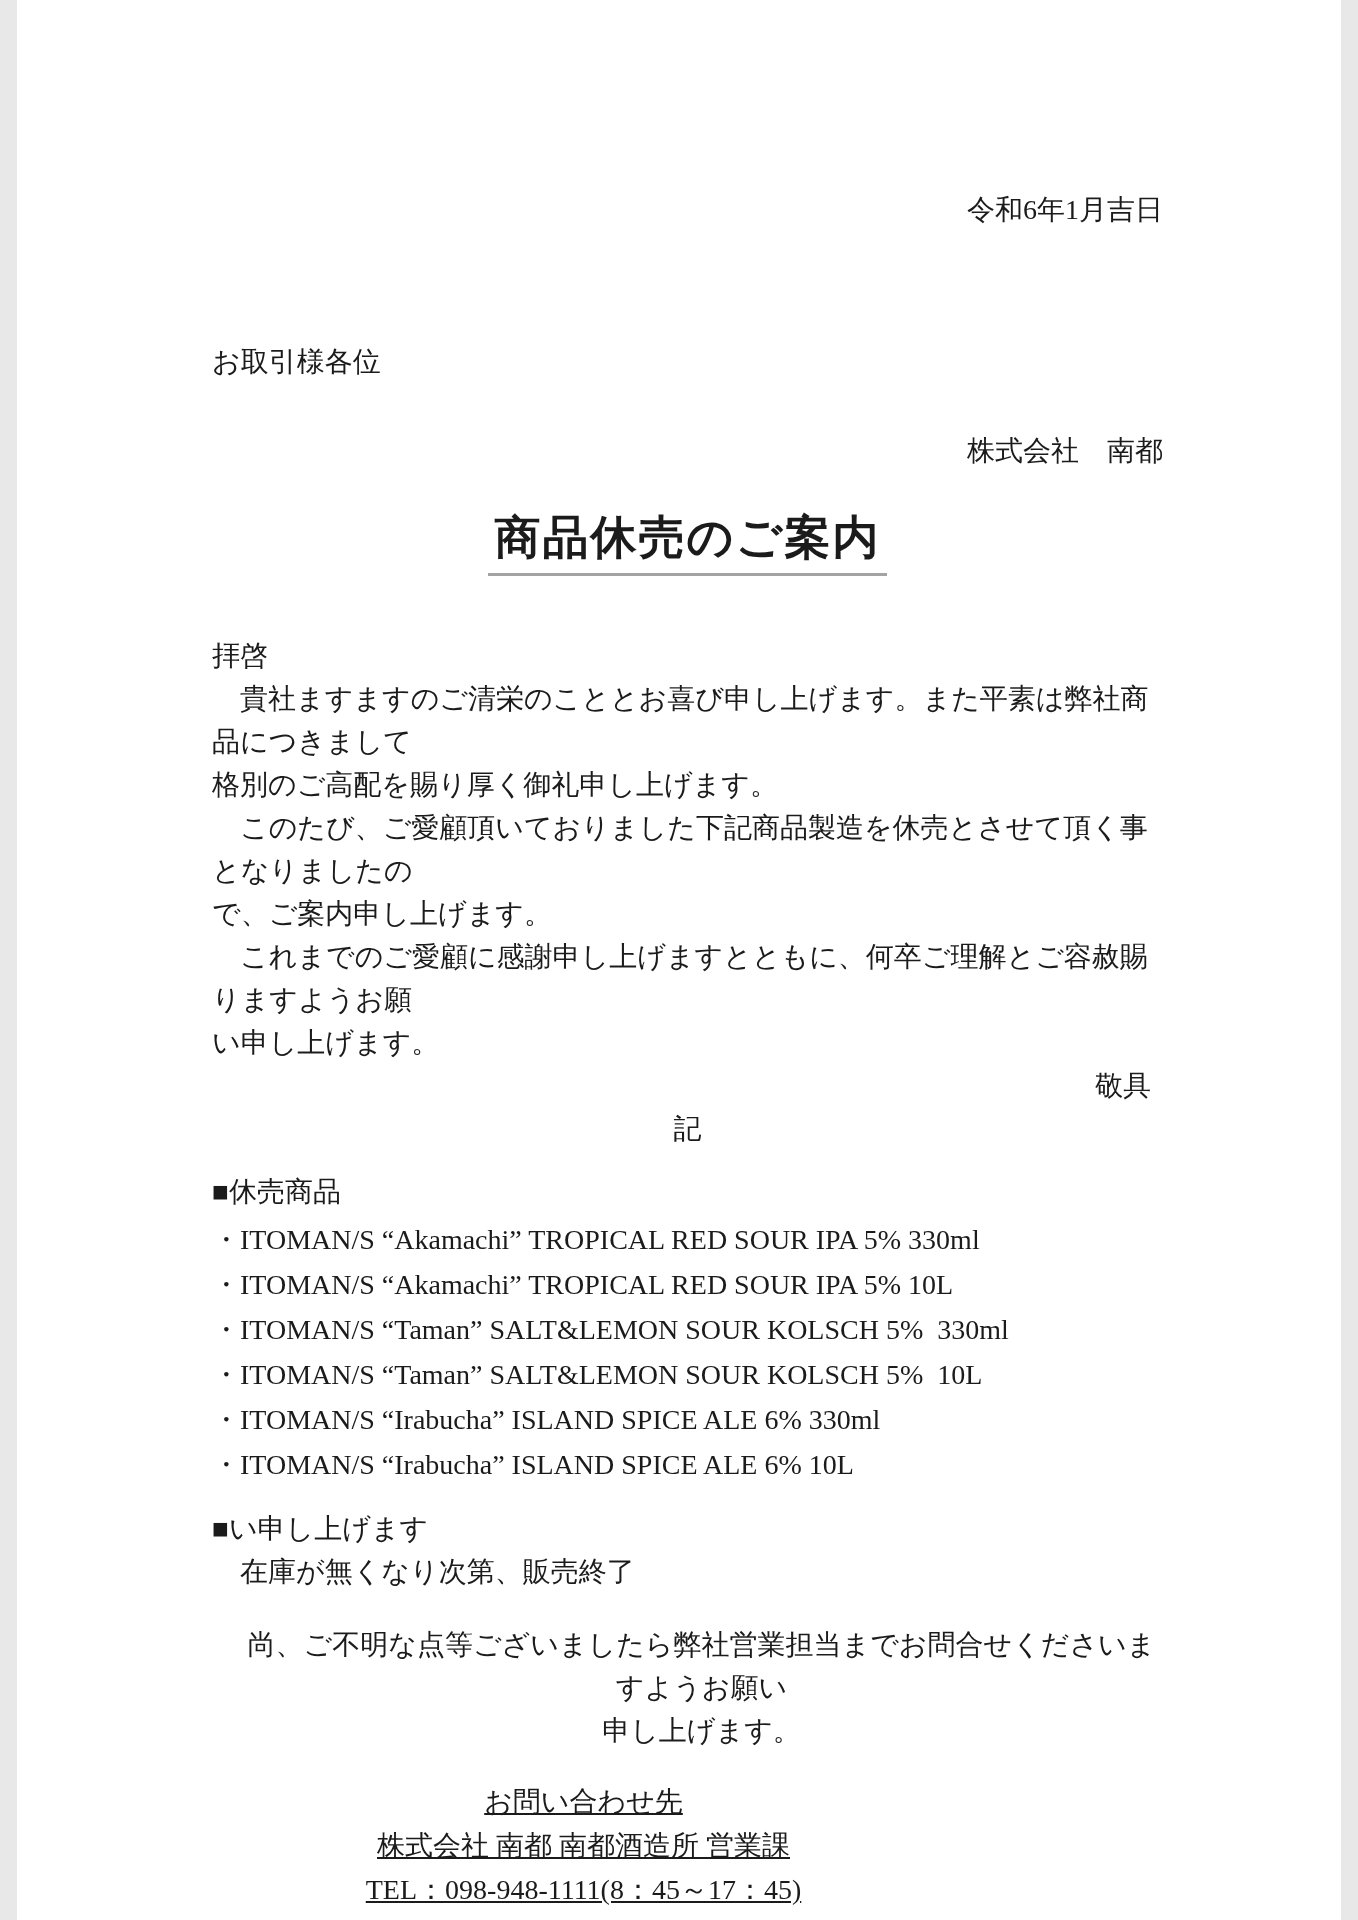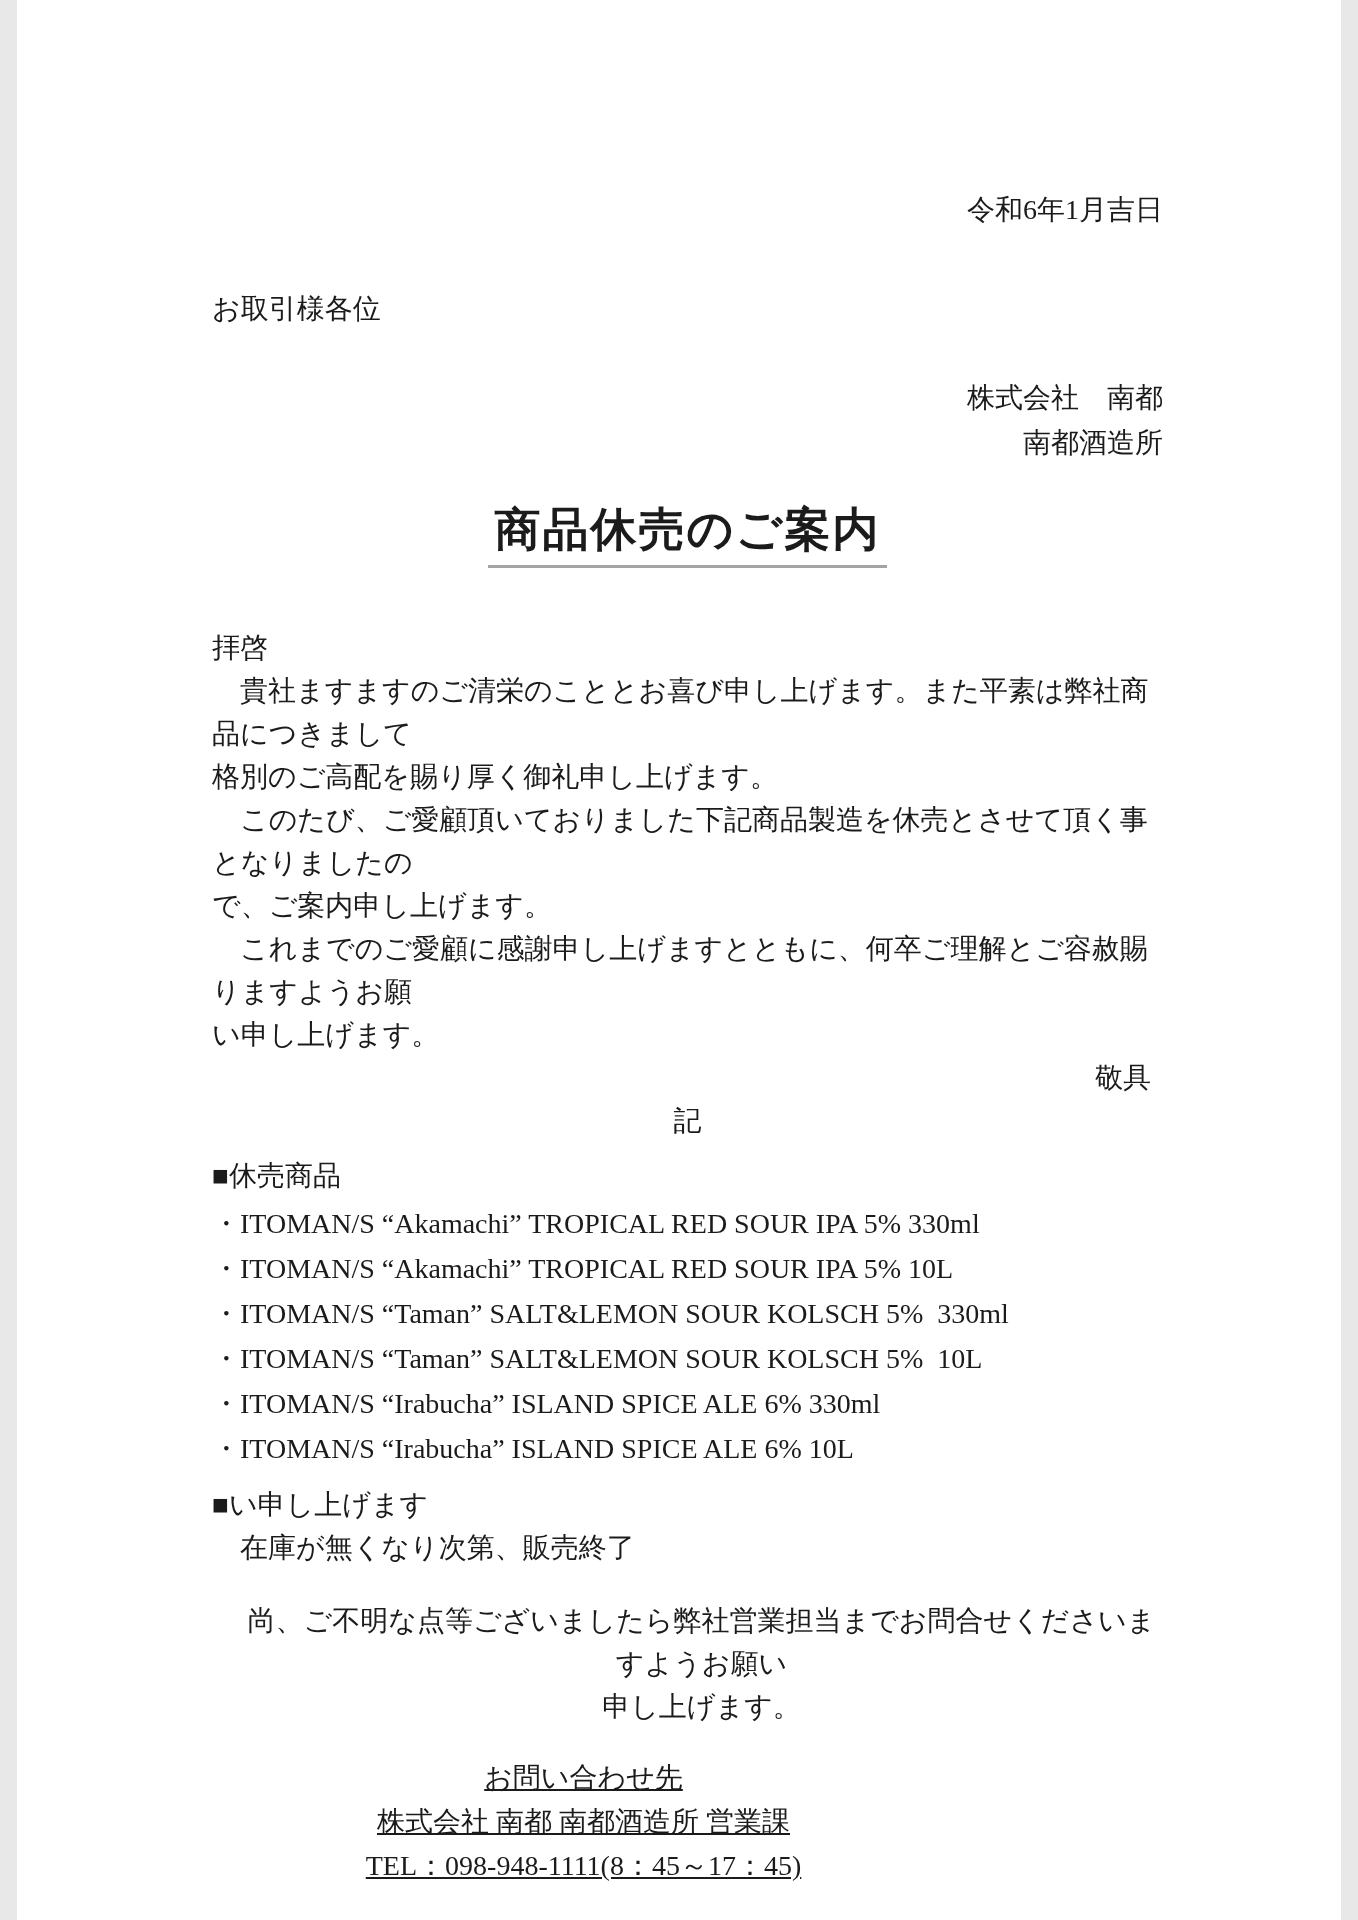--- a/index.html
+++ b/index.html
@@ -23,7 +23,7 @@
     text-align: right;
   }
   .recipient-line {
-    margin-top: 59px;
+    margin-top: 112px;
     line-height: 40px;
     text-align: left;
   }

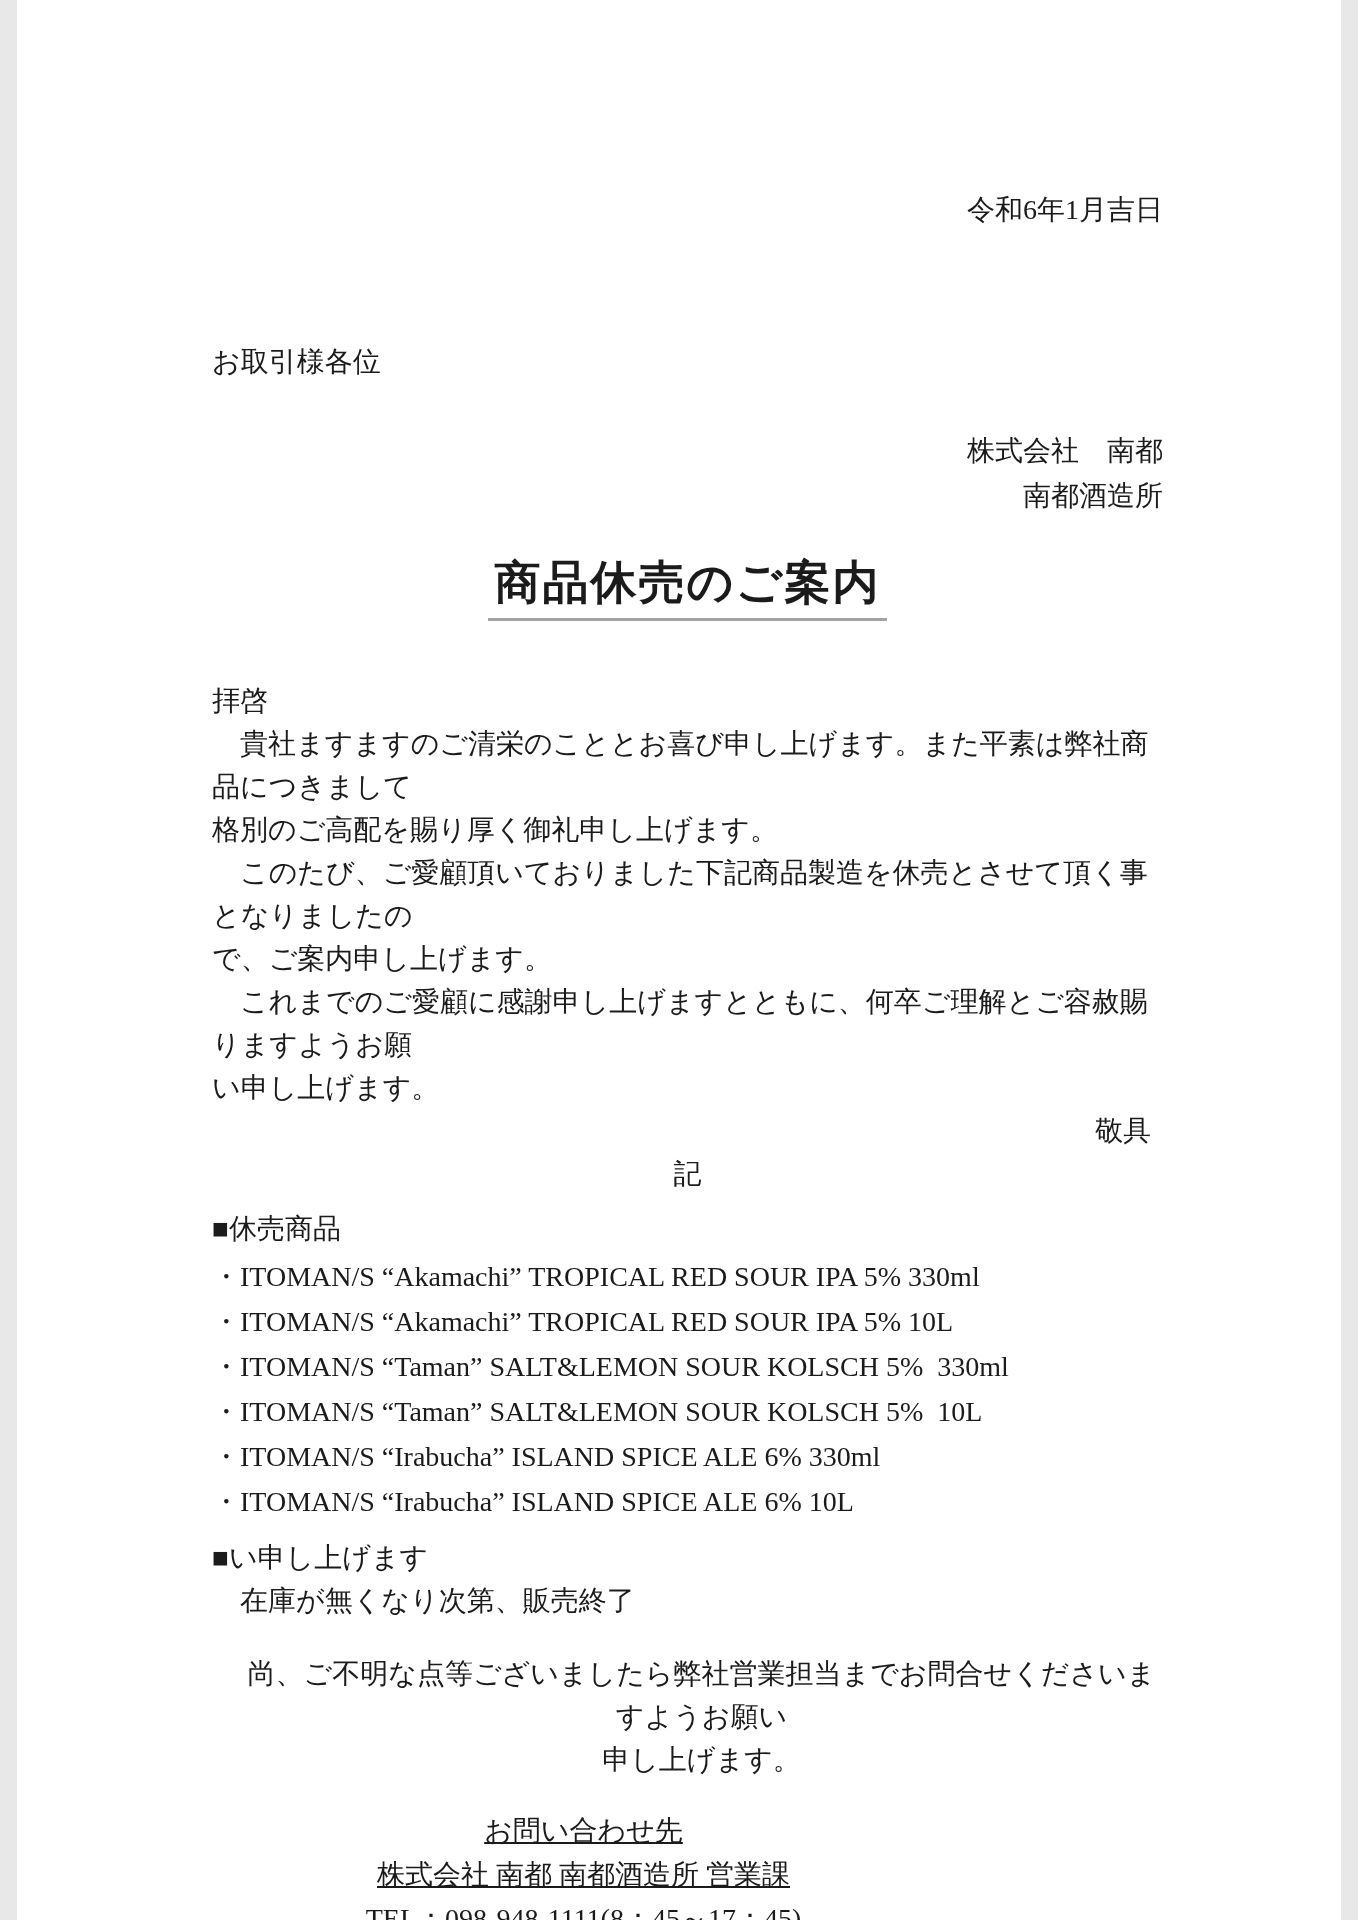--- a/index.html
+++ b/index.html
@@ -100,7 +100,6 @@
 
     <div class="sender-block">
       <div>株式会社　南都</div>
-      <div>南都酒造所</div>
     </div>
 
     <div class="title-wrap">

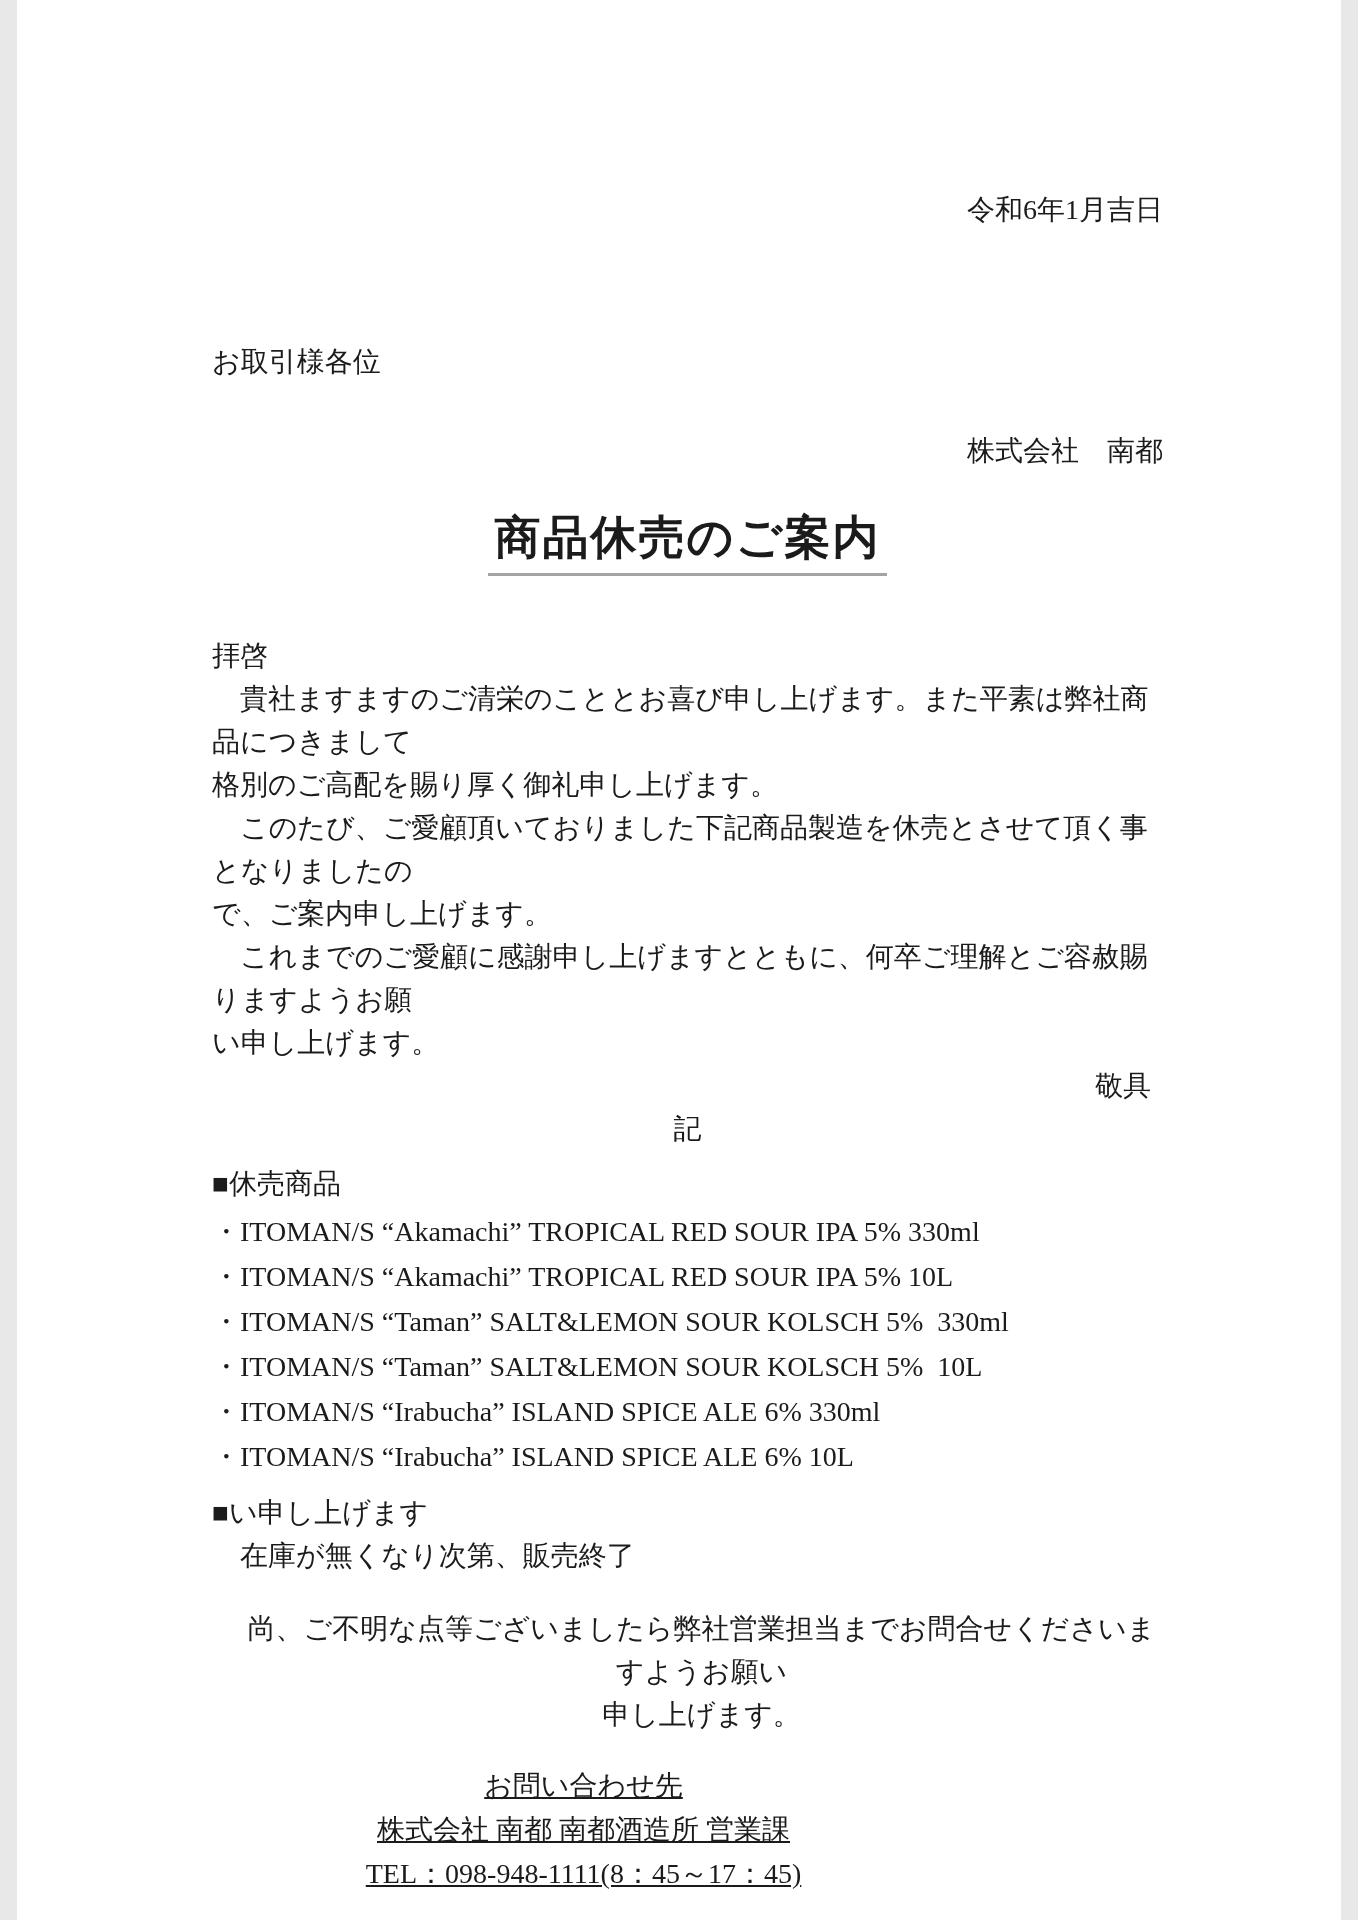--- a/index.html
+++ b/index.html
@@ -61,7 +61,7 @@
   }
   .section-heading {
     line-height: 43px;
-    margin-top: 12px;
+    margin-top: 20px;
   }
   .product-list { margin-top: 4px; }
   .product-list .line {

